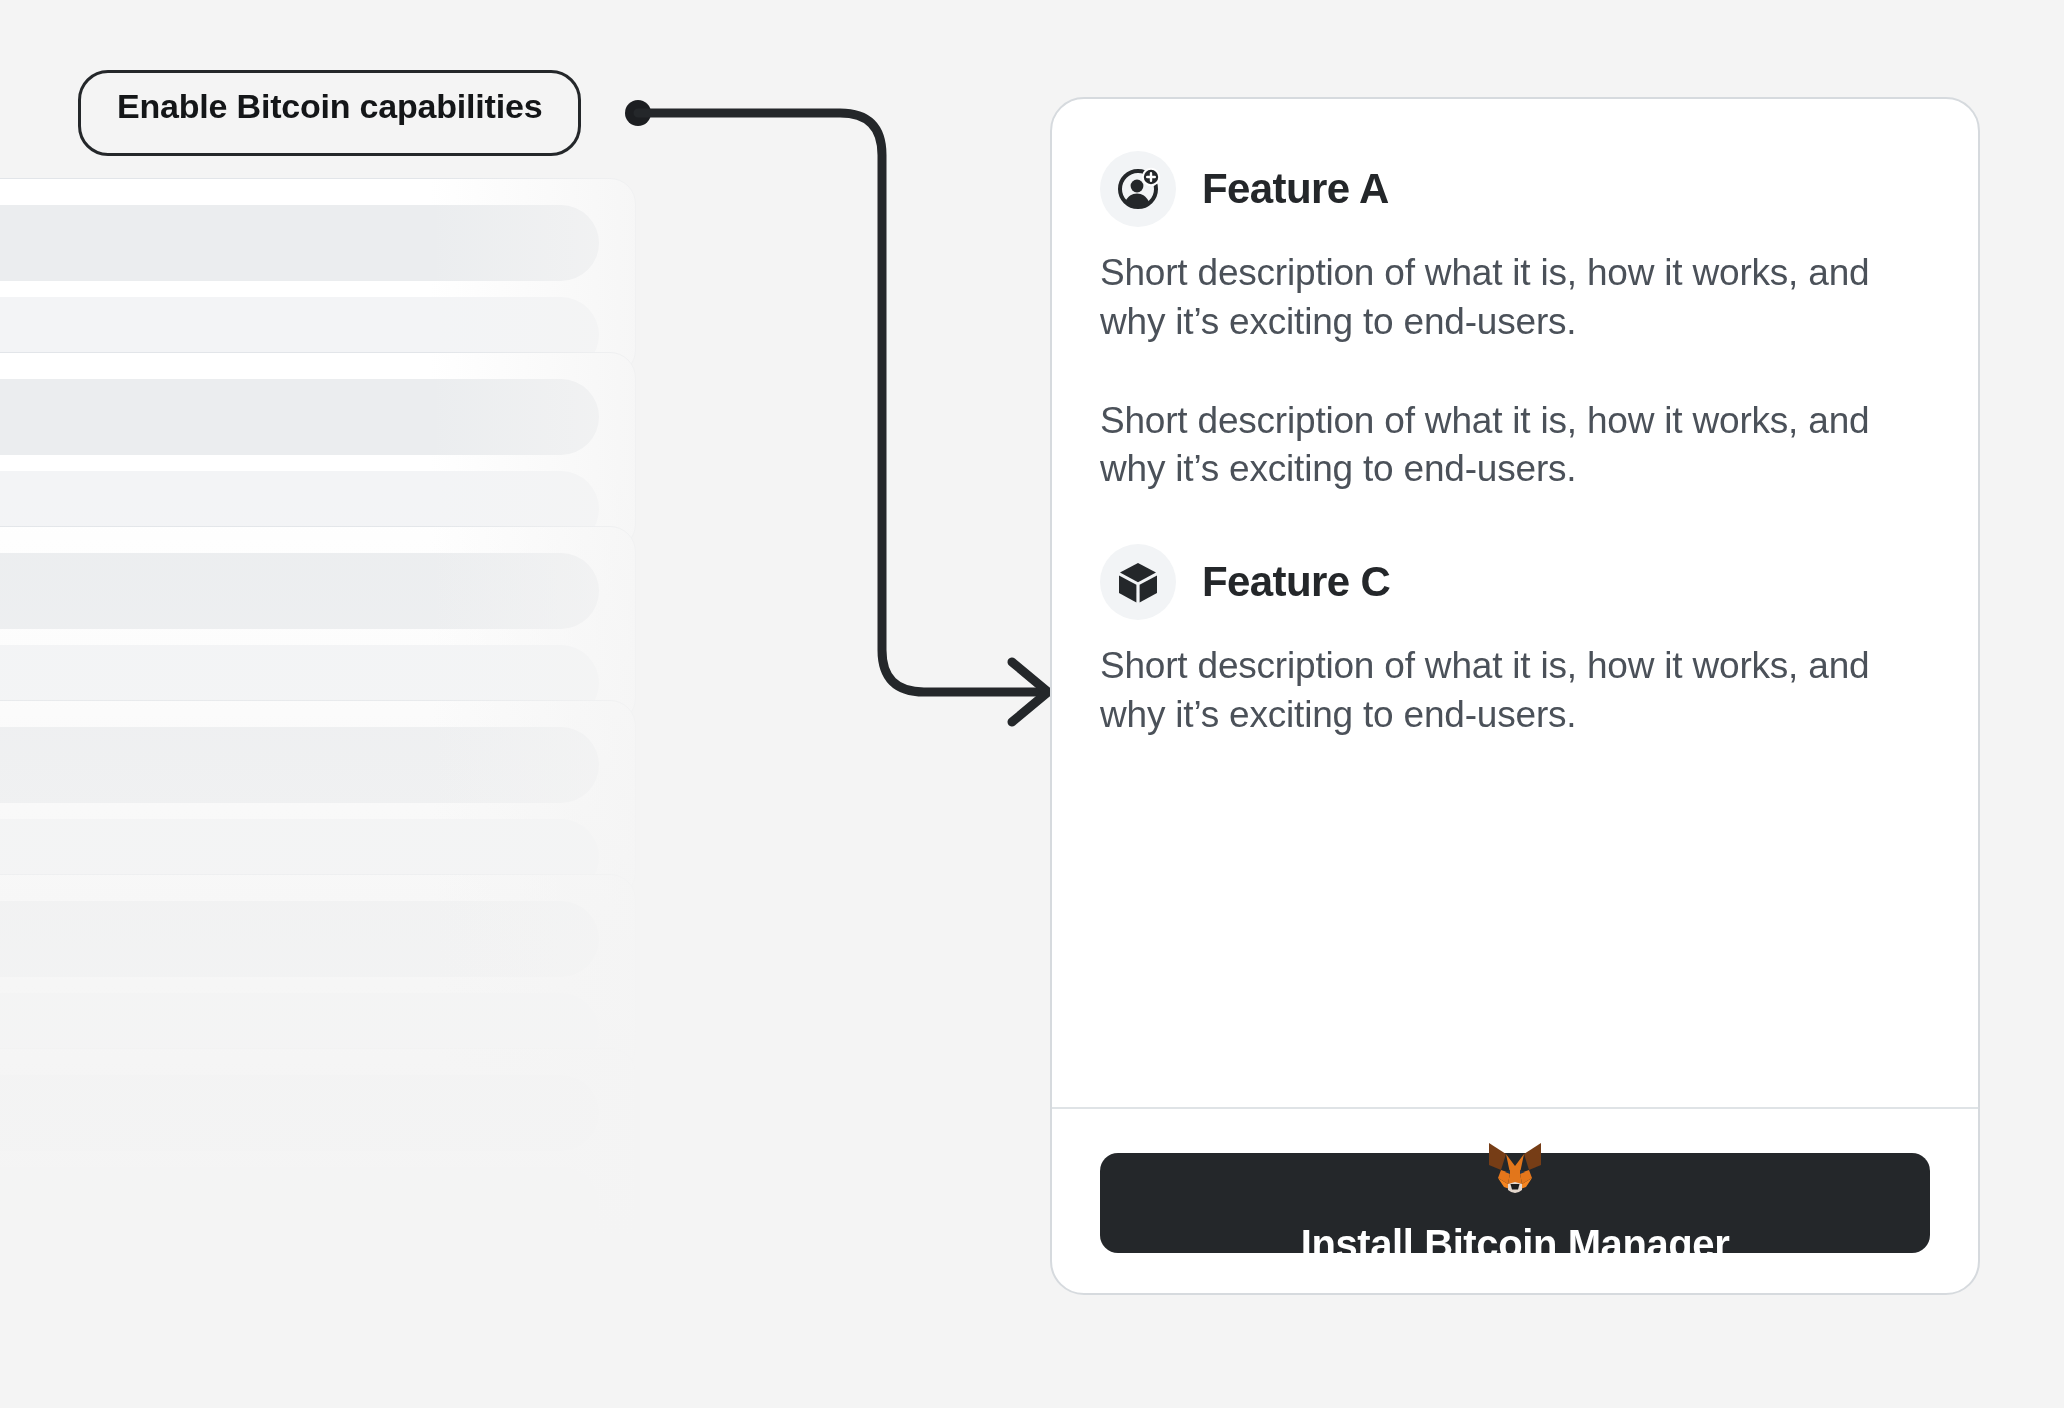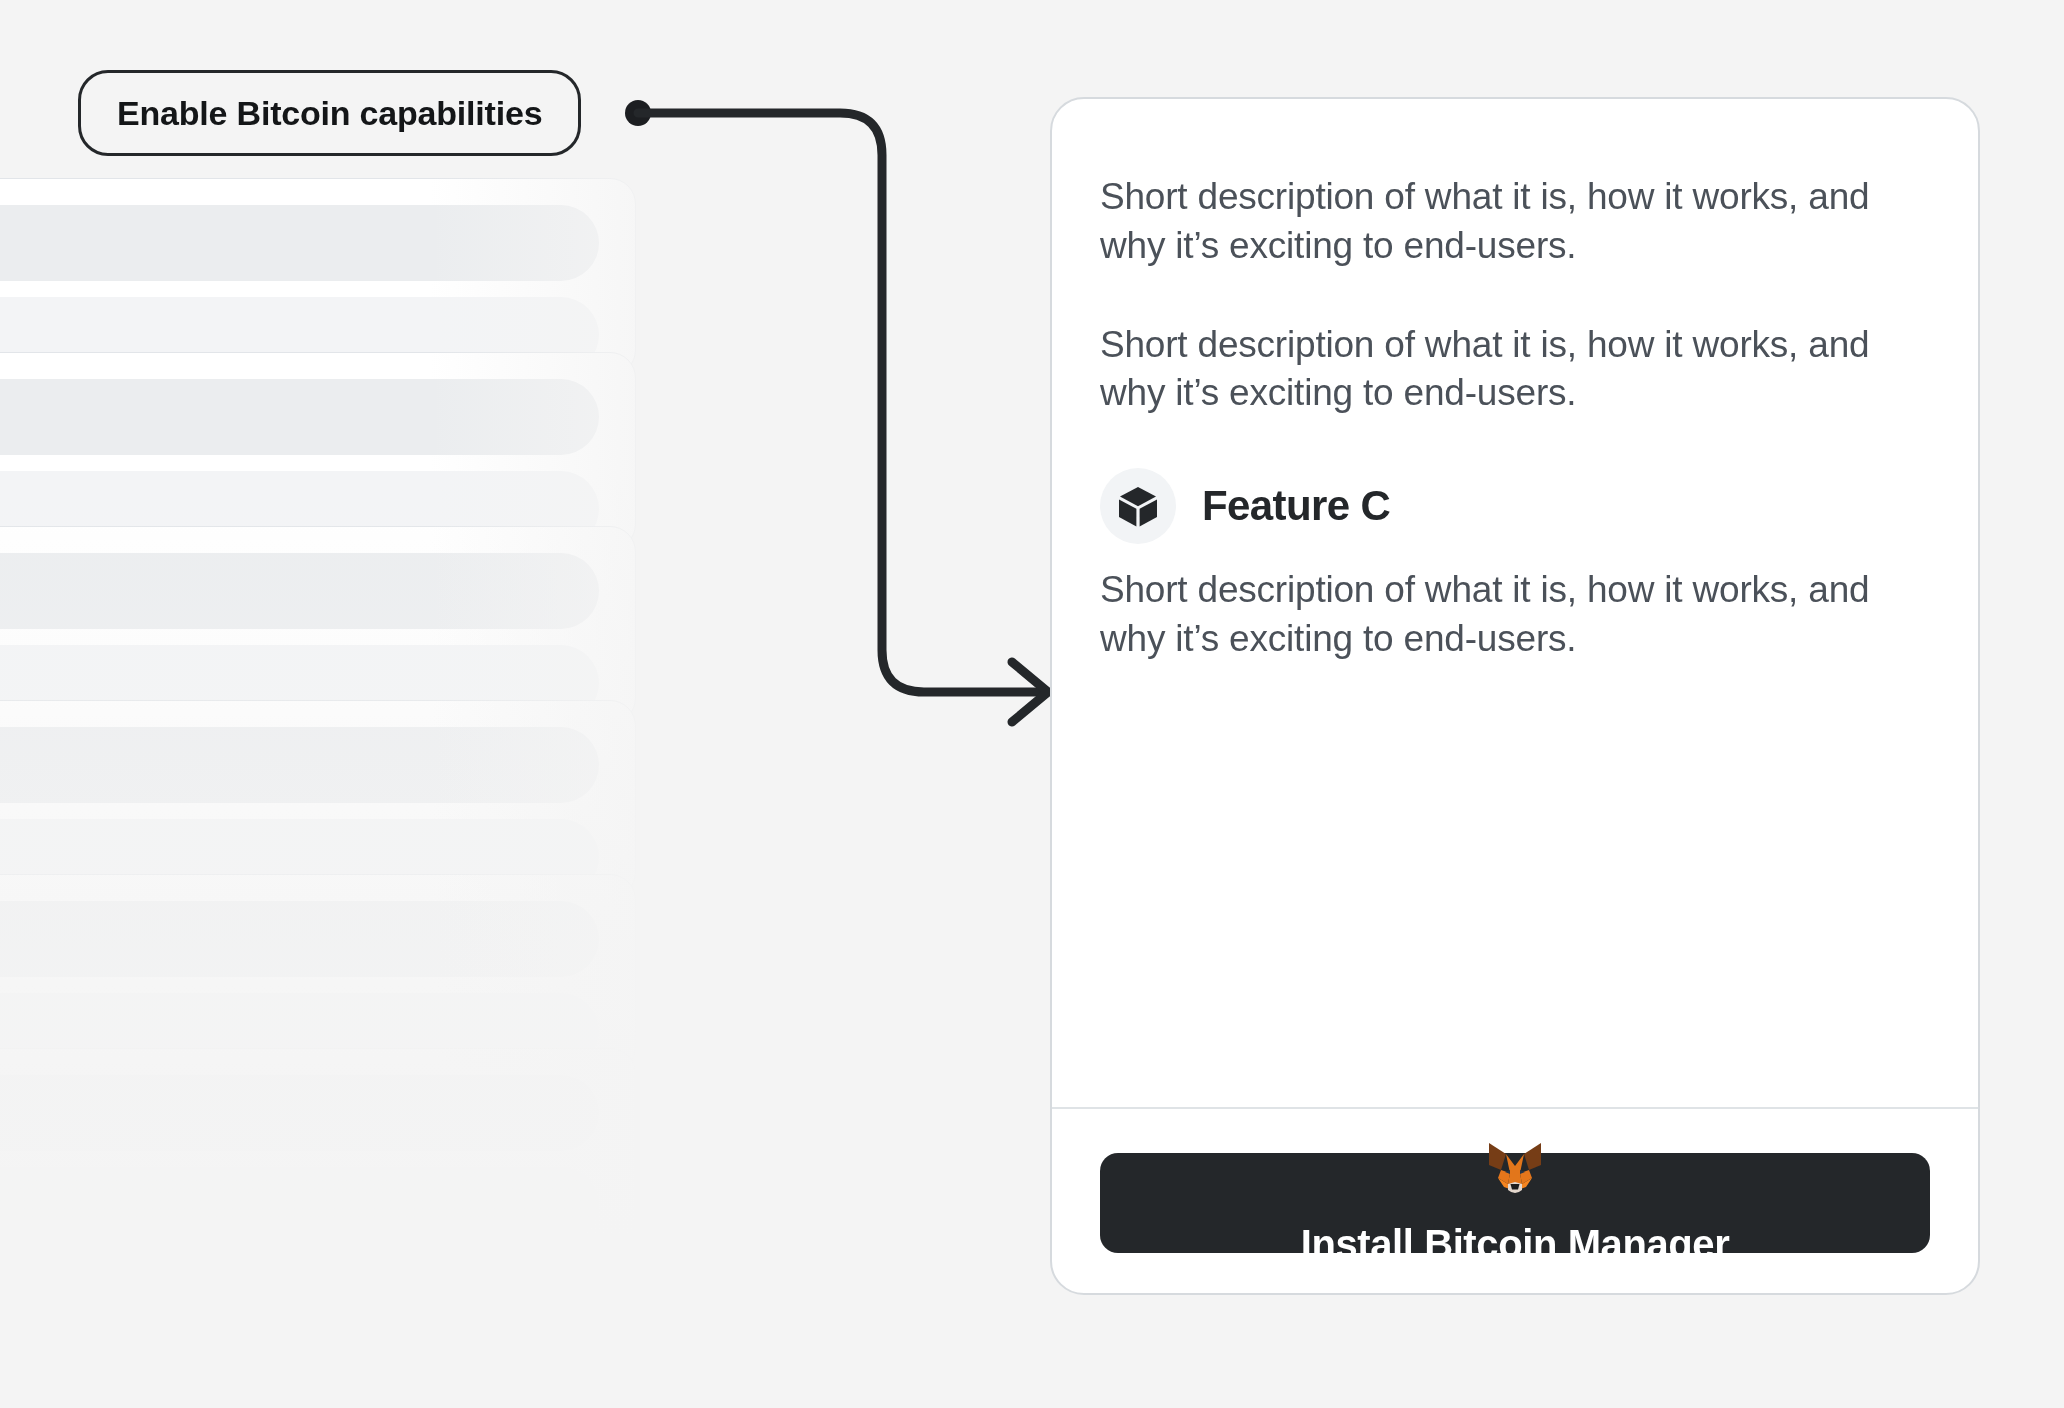--- a/index.html
+++ b/index.html
@@ -85,9 +85,8 @@
     top: 70px;
     height: 86px;
     box-sizing: border-box;
-    padding: 8px 36px;
-    display: flex;
-    align-items: center;
+    padding: 14px 36px;
+    display: flex;
     border: 3px solid #24272a;
     border-radius: 30px;
     background: #f4f4f4;

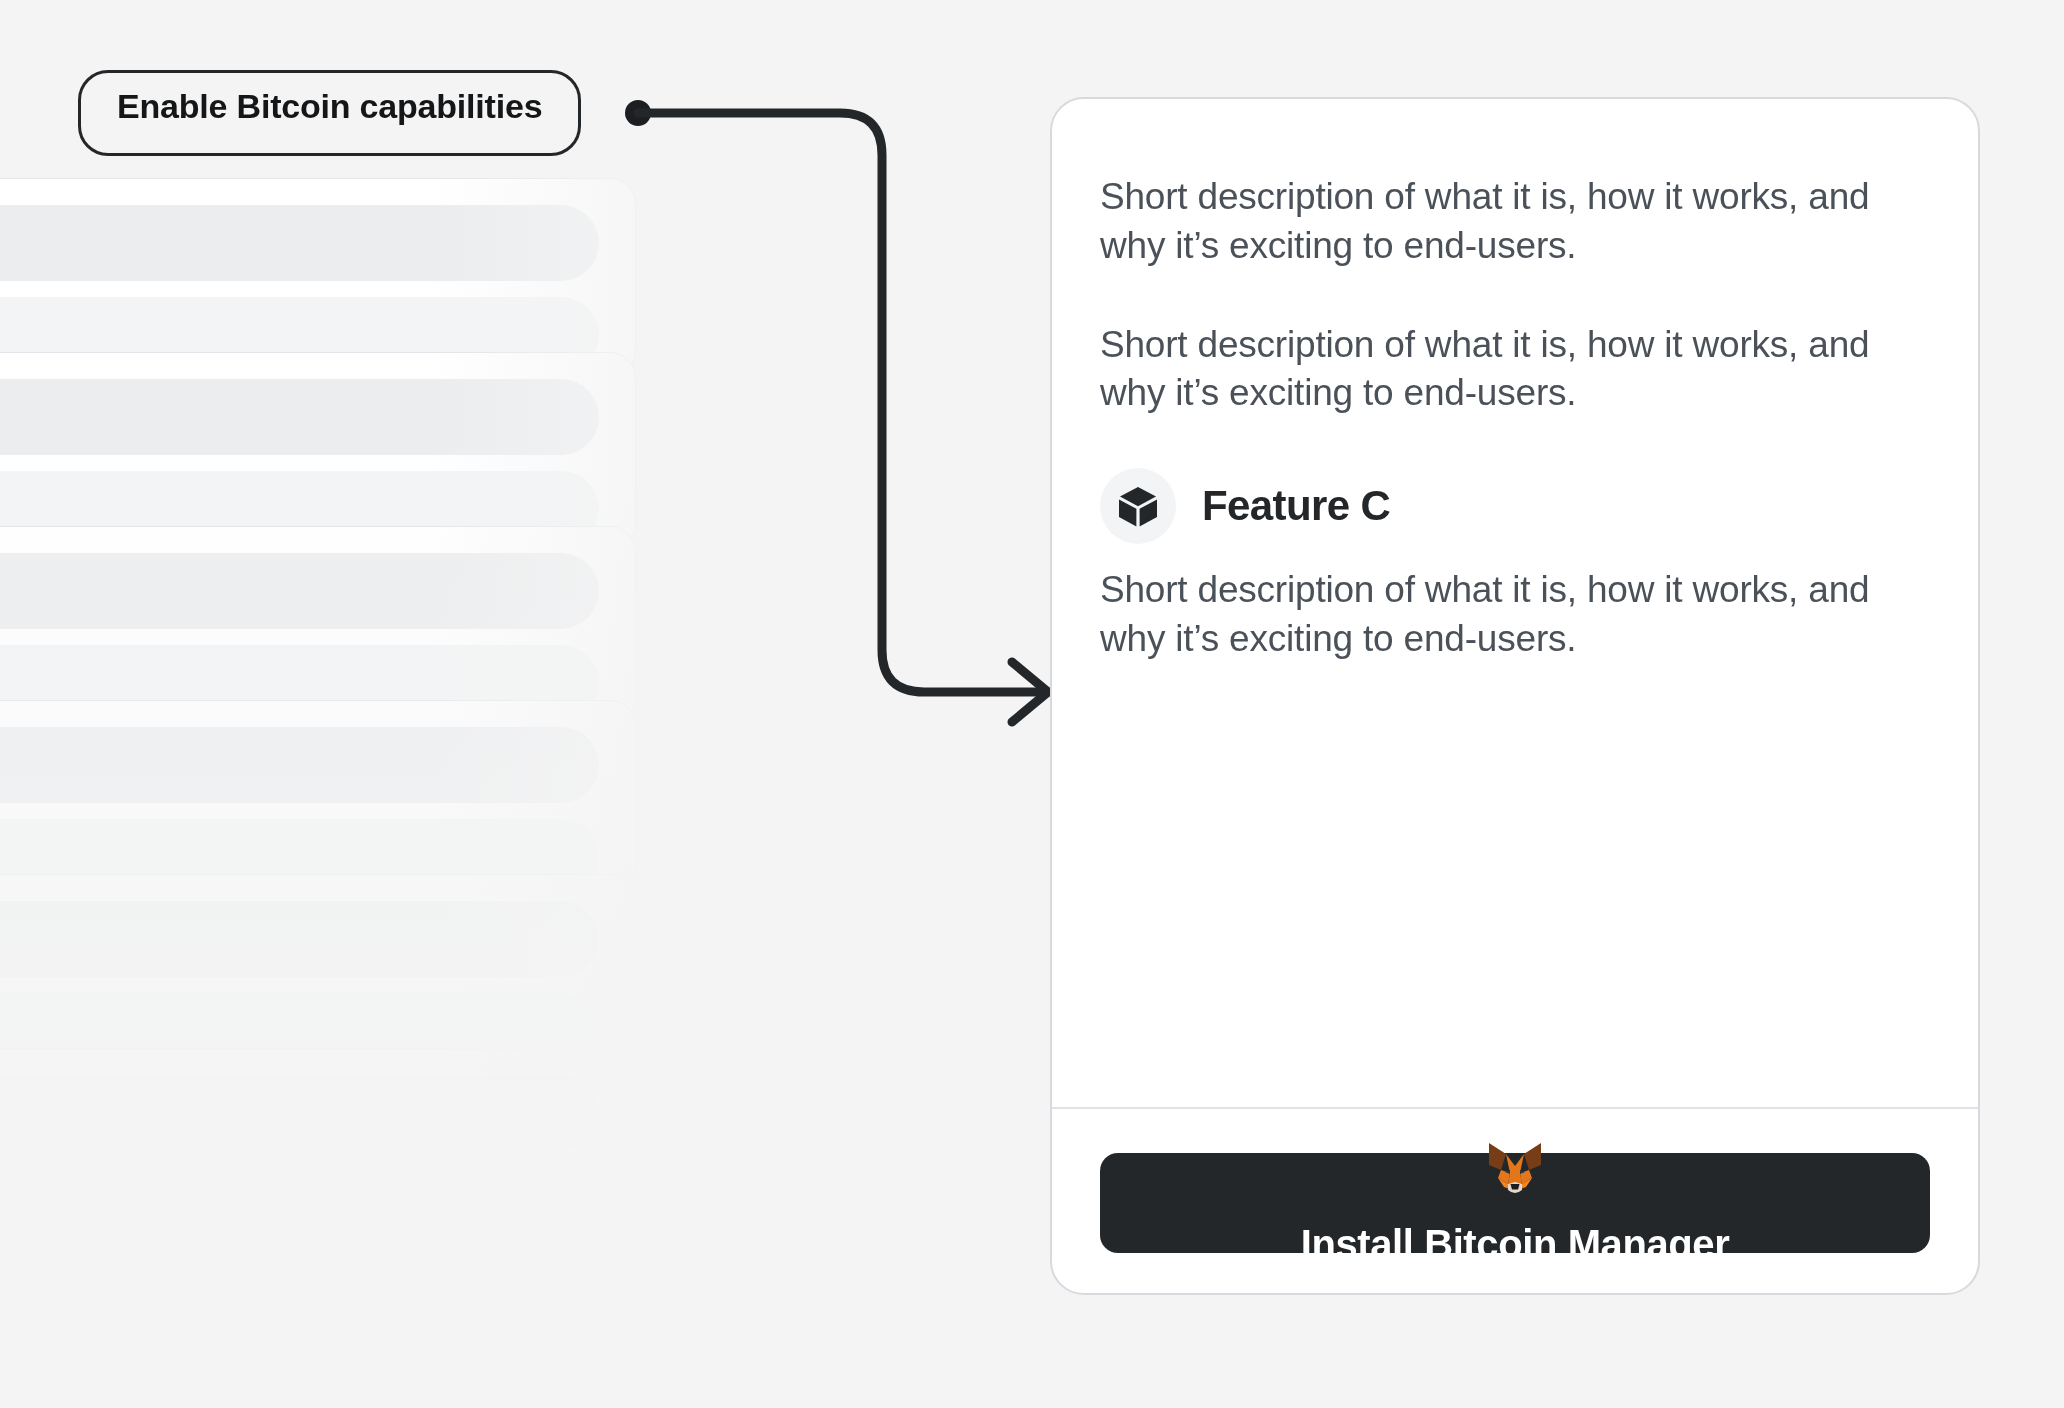--- a/index.html
+++ b/index.html
@@ -251,6 +251,20 @@
   <div class="card-body">
 
     <div class="feature-block">
+      <div class="feature-head">
+        <span class="feature-icon">
+          <svg width="48" height="48" viewBox="0 0 48 48">
+            <path d="M24 6 A18 18 0 1 0 24 42 A18 18 0 1 0 24 6 Z" fill="none" stroke="#24272a" stroke-width="4"></path>
+            <circle cx="23" cy="21" r="6.4" fill="#24272a"></circle>
+            <path d="M11.2 36.6 C13.6 31.2 18 28.4 23 28.4 C28 28.4 32.4 31.2 34.8 36.6
+                     A18 18 0 0 1 11.2 36.6 Z" fill="#24272a"></path>
+            <circle cx="37" cy="12" r="9.2" fill="#ffffff"></circle>
+            <circle cx="37" cy="12" r="7.2" fill="#24272a"></circle>
+            <path d="M37 8.2 L37 15.8 M33.2 12 L40.8 12" stroke="#ffffff" stroke-width="2.4" stroke-linecap="round"></path>
+          </svg>
+        </span>
+        <span class="feature-title">Feature A</span>
+      </div>
       <div class="feature-desc">Short description of what it is, how it works, and why it’s exciting to end-users.</div>
     </div>
 

